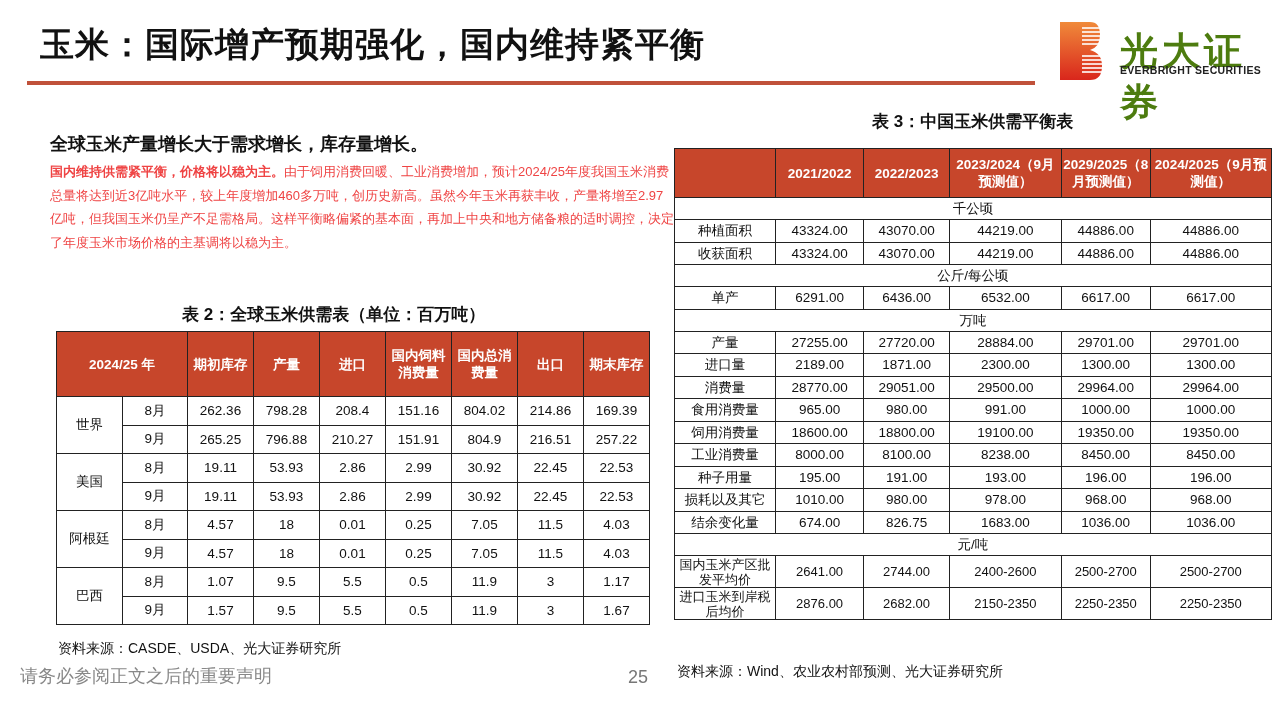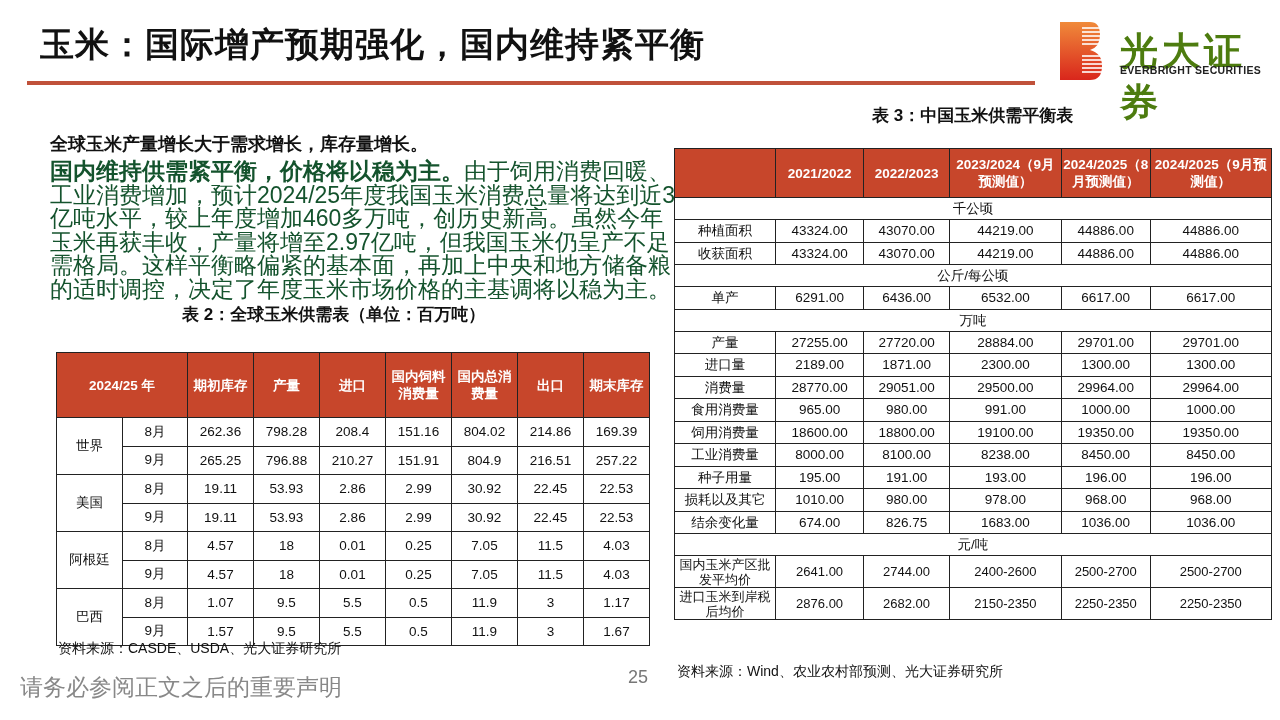--- a/index.html
+++ b/index.html
@@ -185,7 +185,7 @@
 </table>
 <div class="src" style="left:58px; top:640px;">资料来源：CASDE、USDA、光大证券研究所</div>
 
-<div class="tcap" style="left:872px; top:104px;text-align:center;">表 3：中国玉米供需平衡表</div>
+<div class="tcap" style="left:872px; top:110px;text-align:center;">表 3：中国玉米供需平衡表</div>
 <table id="t3">
   <colgroup>
     <col style="width:98px">

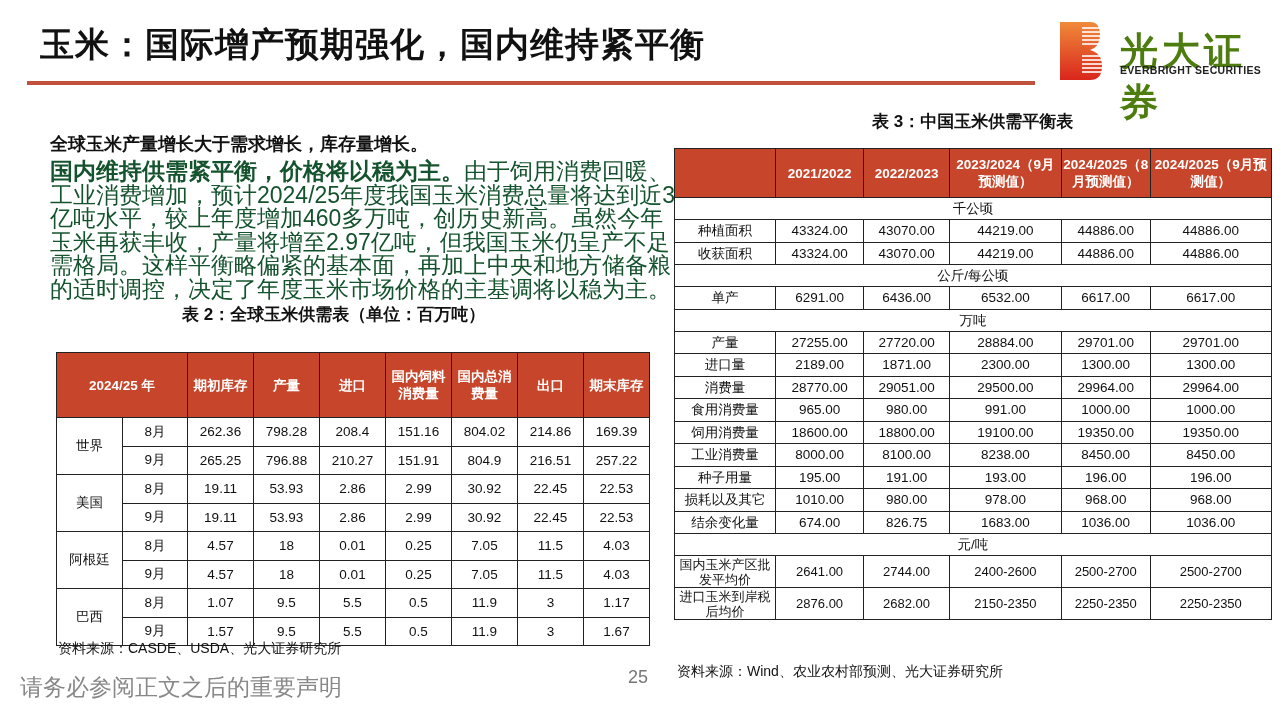--- a/index.html
+++ b/index.html
@@ -13,7 +13,7 @@
   .logo-en { position:absolute; left:60px; top:42px; font-size:10.5px; font-weight:bold; color:#222; letter-spacing:0.3px; white-space:nowrap; }
 
   .lead1 { position:absolute; left:50px; top:132px; font-size:18px; font-weight:bold; color:#111; }
-  .para { position:absolute; left:50px; top:160px; width:625px; font-size:23px; line-height:23.5px; color:#14532d; }
+  .para { position:absolute; left:50px; top:160px; width:625px; font-size:13px; line-height:23.5px; color:#ef4444; }
   .para b { font-weight:bold; }
 
   .tcap { position:absolute; font-size:17px; font-weight:bold; color:#111; }

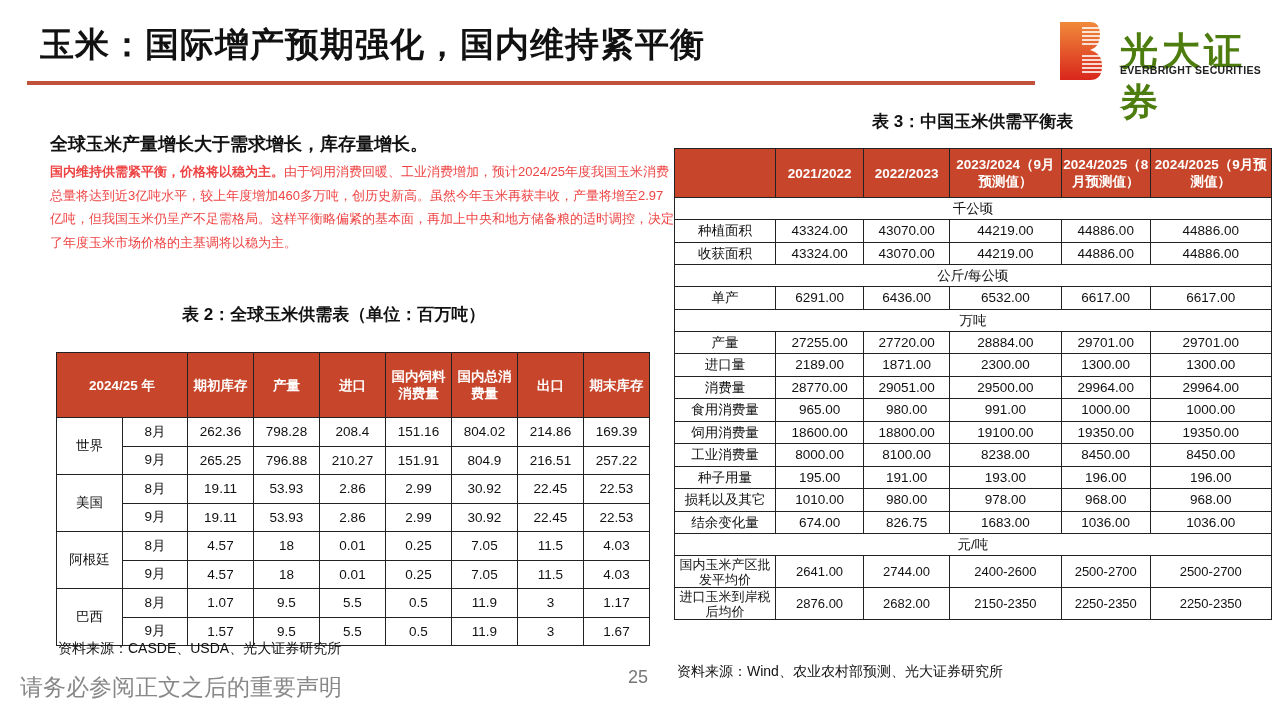--- a/index.html
+++ b/index.html
@@ -201,7 +201,7 @@
       <th>2021/2022</th>
       <th>2022/2023</th>
       <th>2023/2024（9月预测值）</th>
-      <th>2024/2025（8月预测值）</th>
+      <th>2029/2025（8月预测值）</th>
       <th>2024/2025（9月预测值）</th>
     </tr>
   </thead>

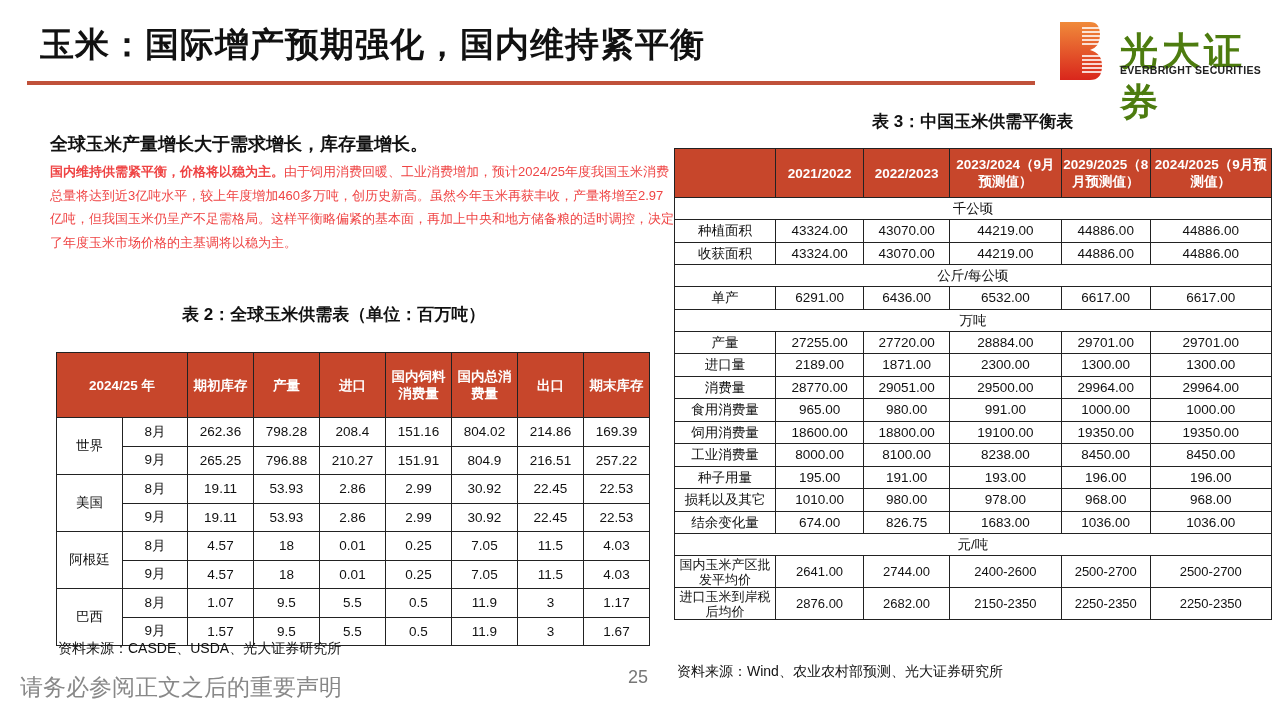--- a/index.html
+++ b/index.html
@@ -21,7 +21,7 @@
   td, th { border:1.5px solid #222; text-align:center; vertical-align:middle; padding:0; }
   th { background:#c7462b; color:#fff; font-weight:bold; }
 
-  #t2 { left:56px; top:352px; width:593px; font-size:13.5px; }
+  #t2 { left:56px; top:331px; width:593px; font-size:13.5px; }
   #t2 th { height:64px; font-size:13.5px; line-height:17px; }
   #t2 td { height:27.5px; }
 

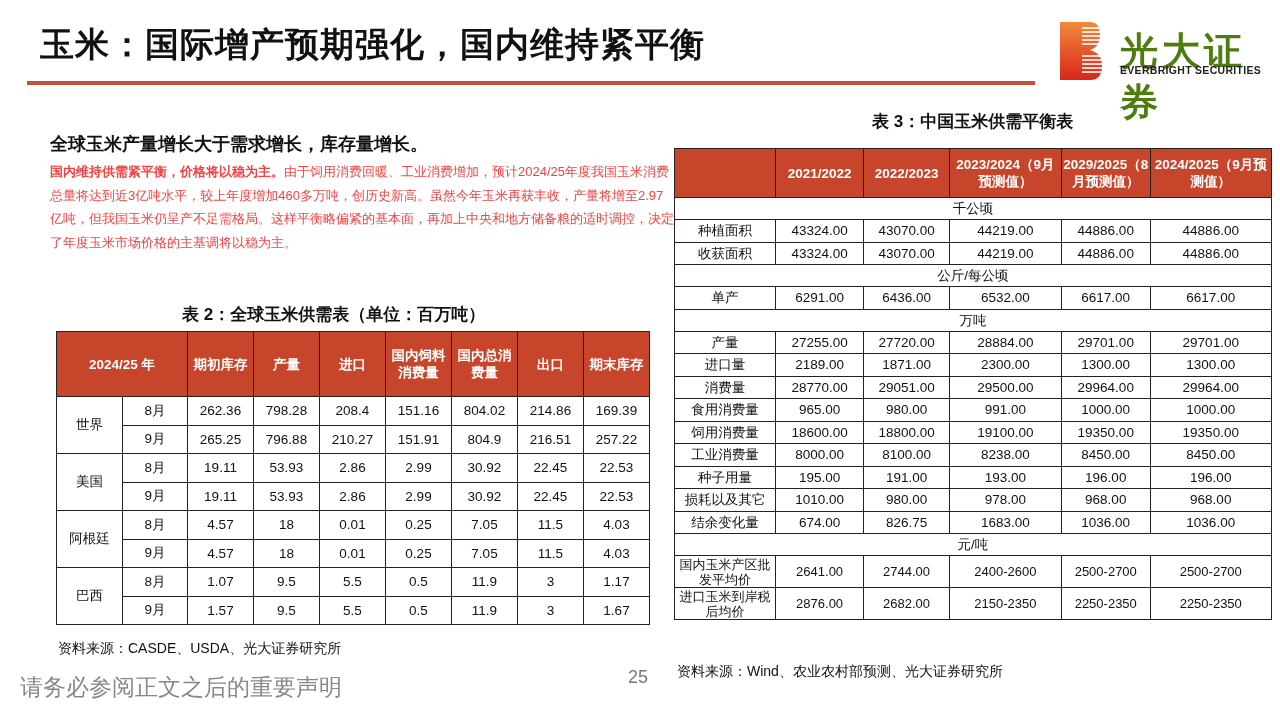--- a/index.html
+++ b/index.html
@@ -32,7 +32,7 @@
   #t3 td.small { font-size:13px; line-height:15px; height:31px; }
 
   .src { position:absolute; font-size:14px; color:#111; }
-  .footer-note { position:absolute; left:20px; top:664px; font-size:23px; color:#888;margin-top:8px; }
+  .footer-note { position:absolute; left:20px; top:664px; font-size:18px; color:#888; }
   .page-num { position:absolute; left:628px; top:667px; font-size:18px; color:#777; }
 </style>
 </head>

